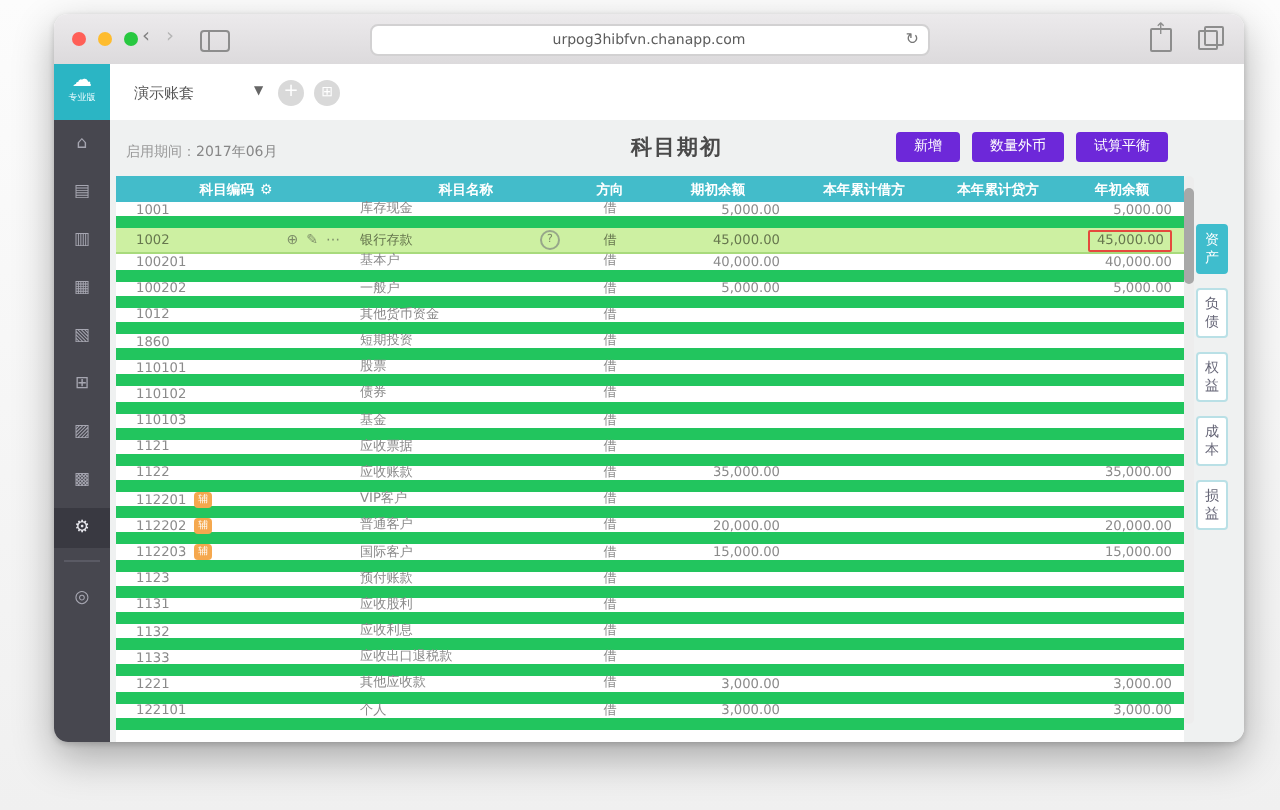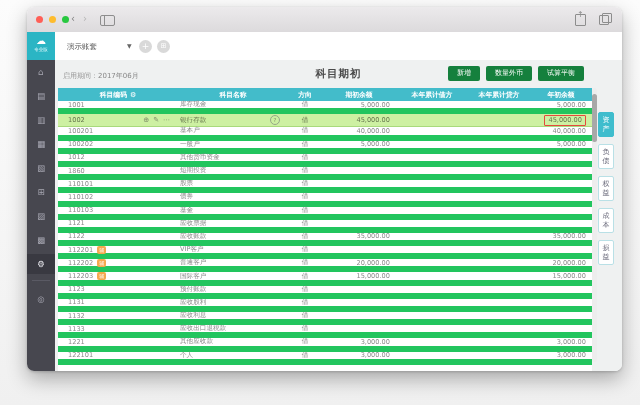--- a/index.html
+++ b/index.html
@@ -113,6 +113,10 @@
       <span class="chev b">‹</span>
       <span class="chev f">›</span>
       <span class="icon-panes"></span>
+      <div class="urlbar">
+        <span>urpog3hibfvn.chanapp.com</span>
+        <span class="reload">↻</span>
+      </div>
       <span class="icon-share"></span>
       <span class="icon-tabs"></span>
     </div>

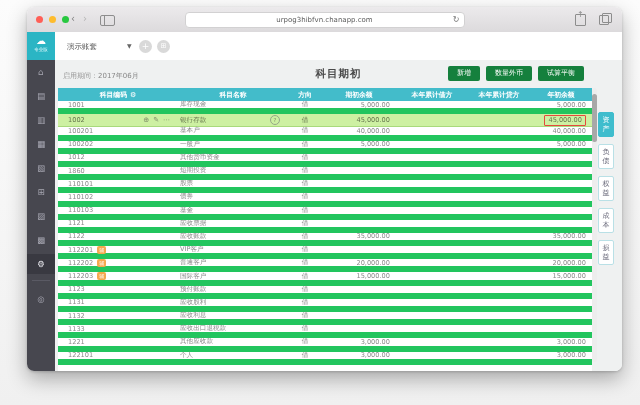--- a/index.html
+++ b/index.html
@@ -62,7 +62,7 @@
   .page-title{position:absolute;left:50%;top:7px;transform:translateX(-50%);
               font-size:10.5px;font-weight:bold;color:#4a4a4a;letter-spacing:1px;}
   .hdr-btns{position:absolute;right:38px;top:6px;display:flex;gap:6px;}
-  .gbtn{height:15px;line-height:15px;padding:0 9px;background:#15803d;color:#fff;
+  .gbtn{height:15px;line-height:15px;padding:0 9px;background:#6d28d9;color:#fff;
         font-size:7px;border-radius:2px;}
   
   .table-wrap{position:absolute;left:3px;top:28px;width:534px;height:284px;background:#fff;overflow:hidden;}

